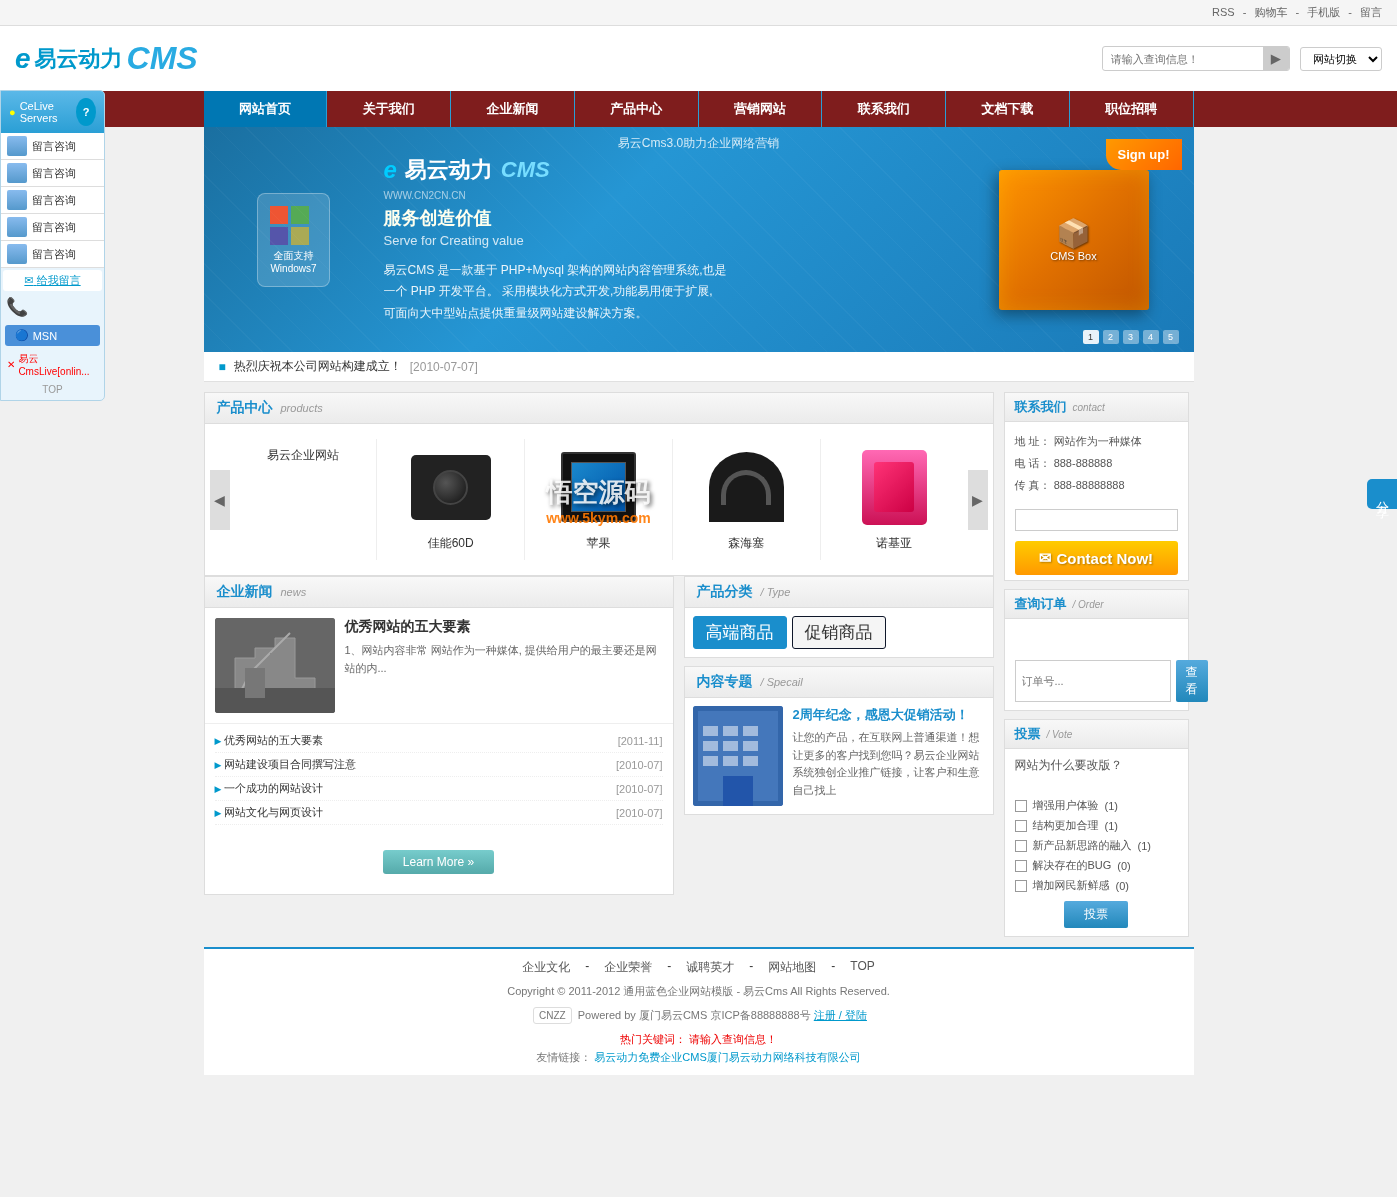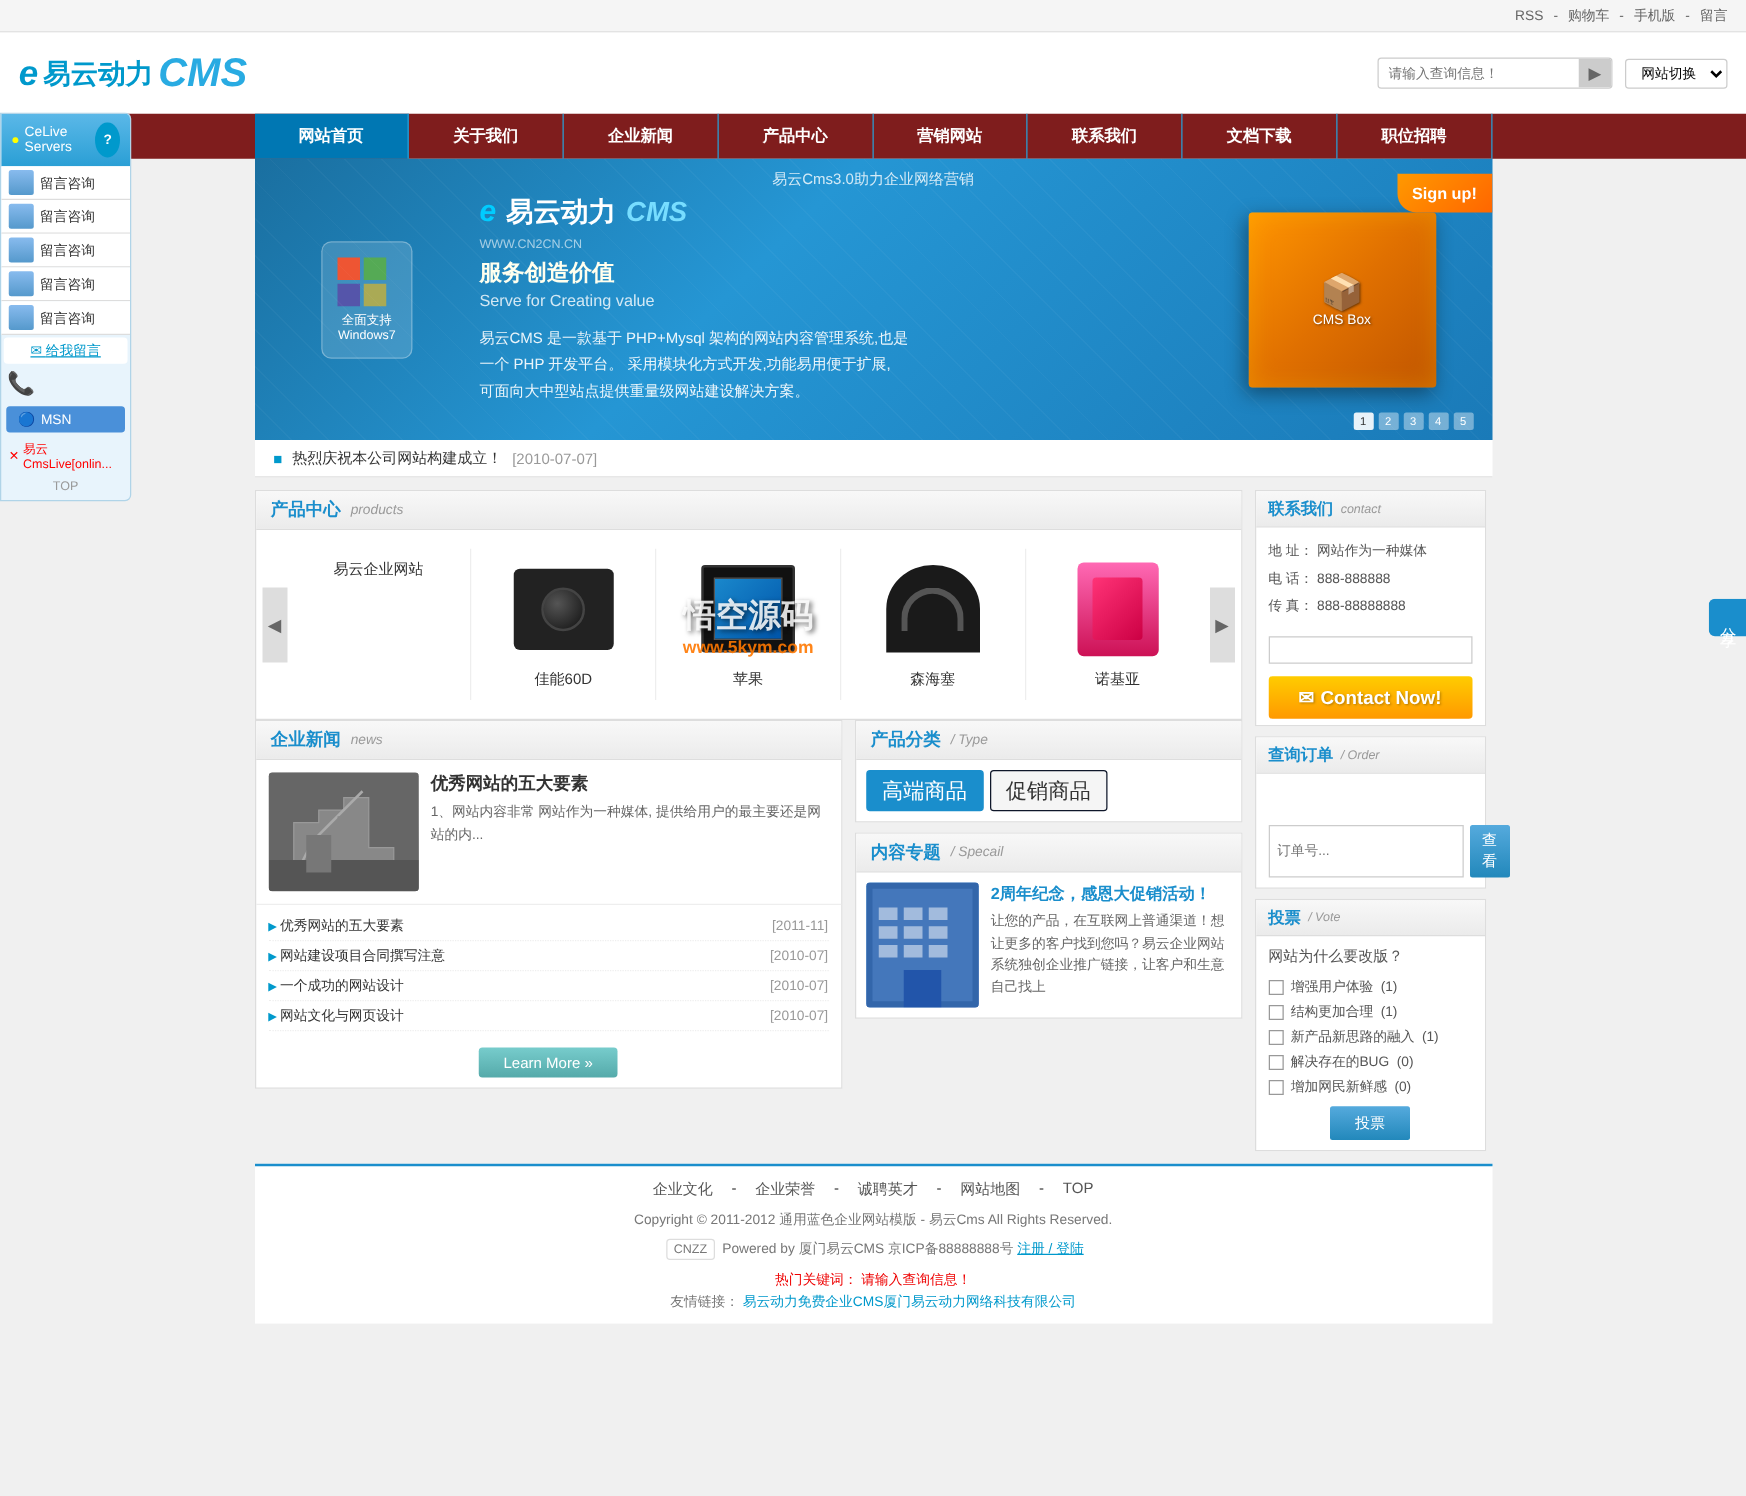--- a/index.html
+++ b/index.html
@@ -241,7 +241,7 @@
           </div>
         </div>
       </div>
-      <div style="position:absolute;top:12px;right:0;background:linear-gradient(135deg,#ff9900,#ff6600);color:#fff;font-size:13px;font-weight:bold;padding:8px 12px;border-radius:0 0 0 15px;z-index:5;">Sign up!</div>
+      <div style="position:absolute;top:12px;right:12px;background:linear-gradient(135deg,#ff9900,#ff6600);color:#fff;font-size:13px;font-weight:bold;padding:8px 12px;border-radius:0 0 0 15px;z-index:5;">Sign up!</div>
       <div class="banner-dots">
         <div class="dot active">1</div>
         <div class="dot">2</div>

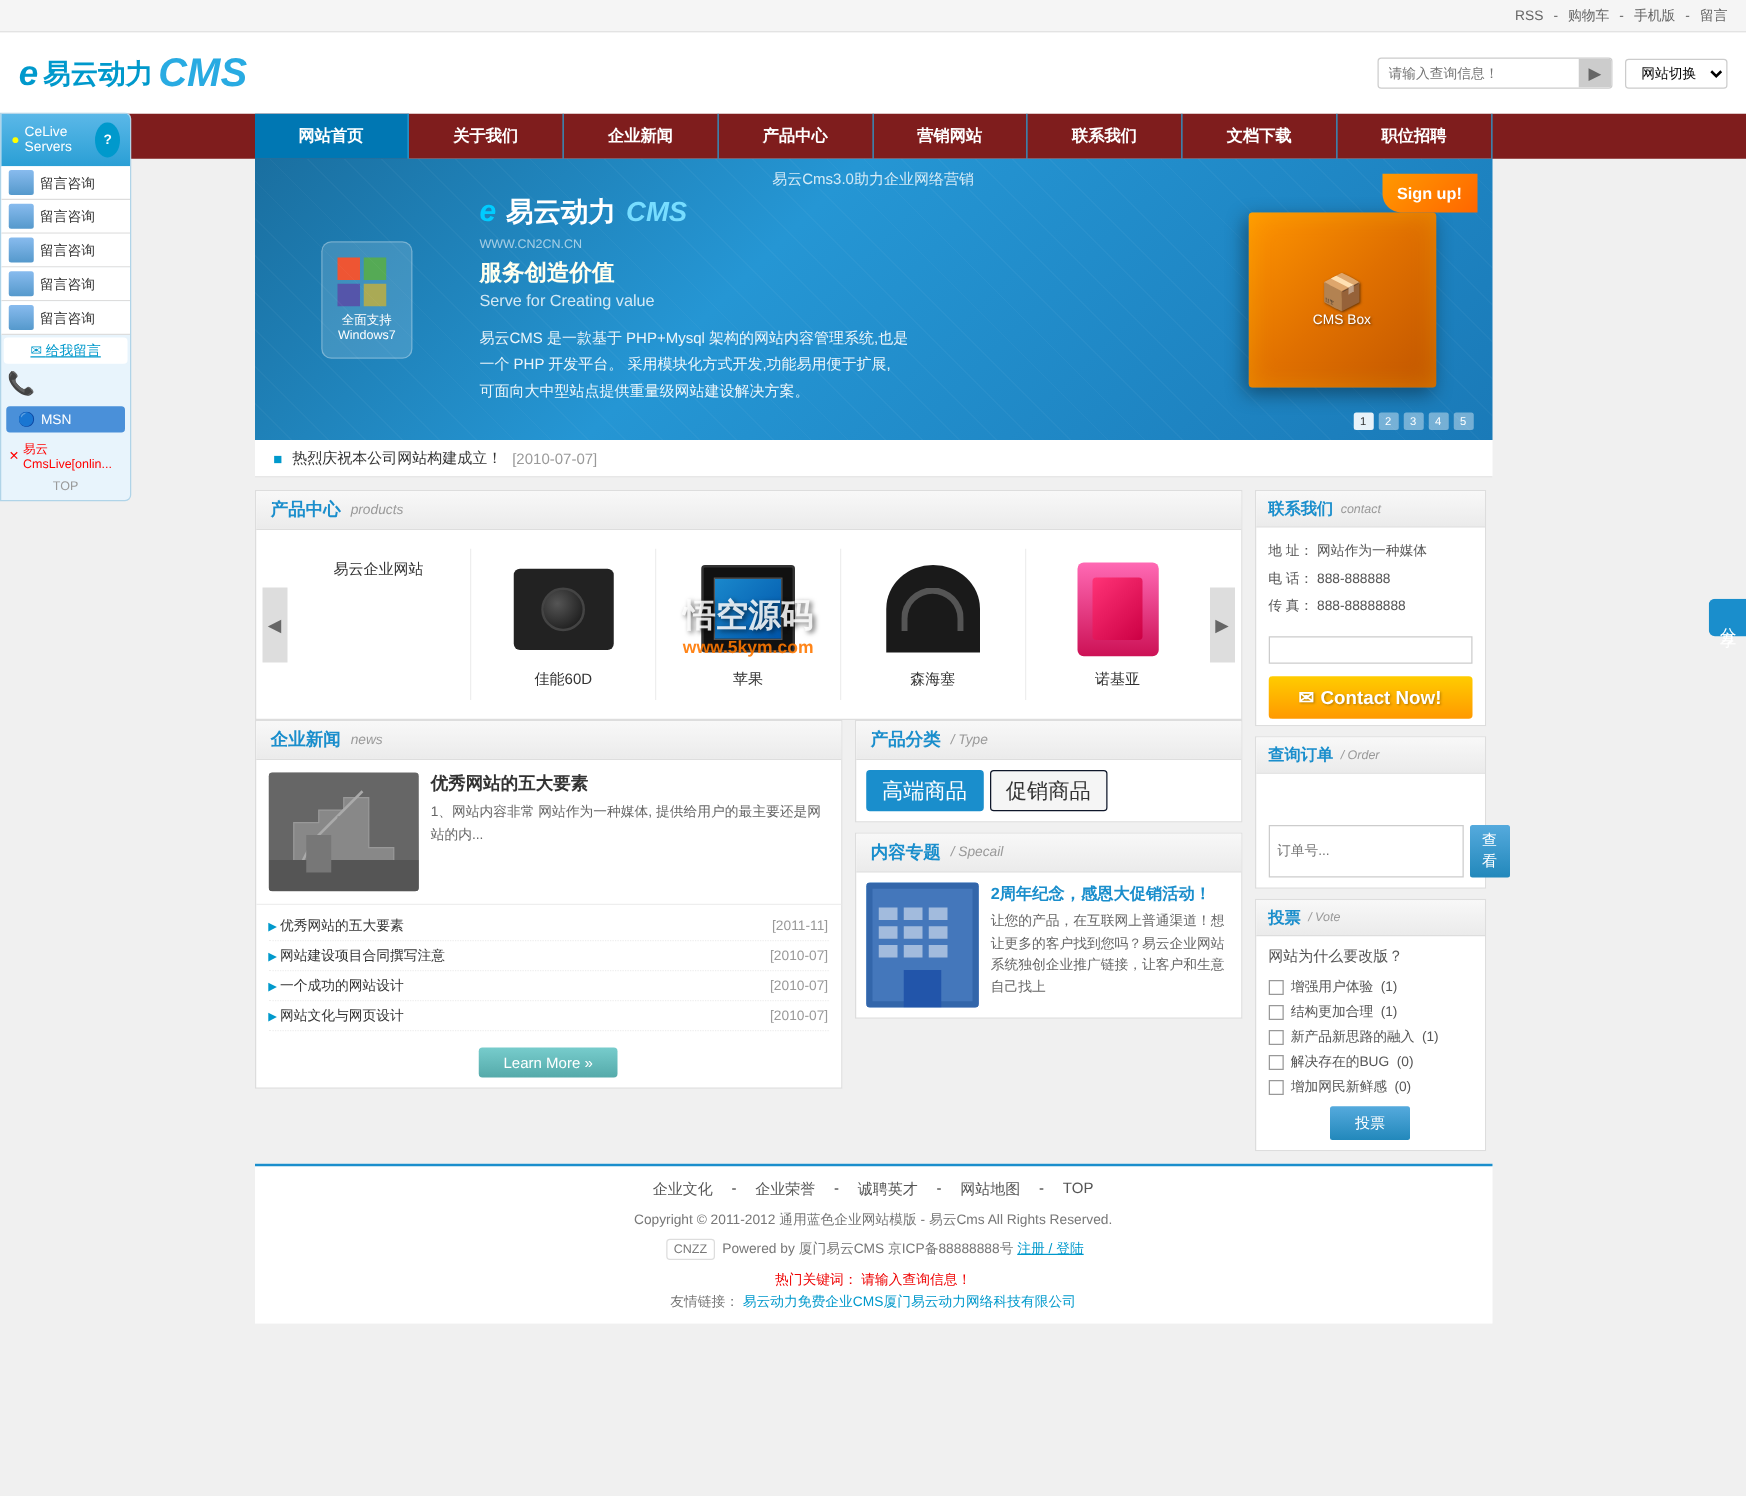--- a/index.html
+++ b/index.html
@@ -101,7 +101,7 @@
     
     
     .vote-section { padding: 8px 10px; }
-    .vote-title { font-size: 12px; color: #555; margin-bottom: 8px; }
+    .vote-title { font-size: 12px; color: #555; margin-bottom: 24px; }
     .vote-item { display: flex; align-items: center; gap: 6px; margin-bottom: 5px; font-size: 11px; color: #555; }
     .vote-checkbox { width: 12px; height: 12px; border: 1px solid #999; background: #fff; flex-shrink: 0; }
     .vote-btn { display: block; background: linear-gradient(#55aadd, #2288bb); color: #fff; border: none; padding: 5px 20px; cursor: pointer; font-size: 12px; border-radius: 2px; margin: 8px auto 0; }

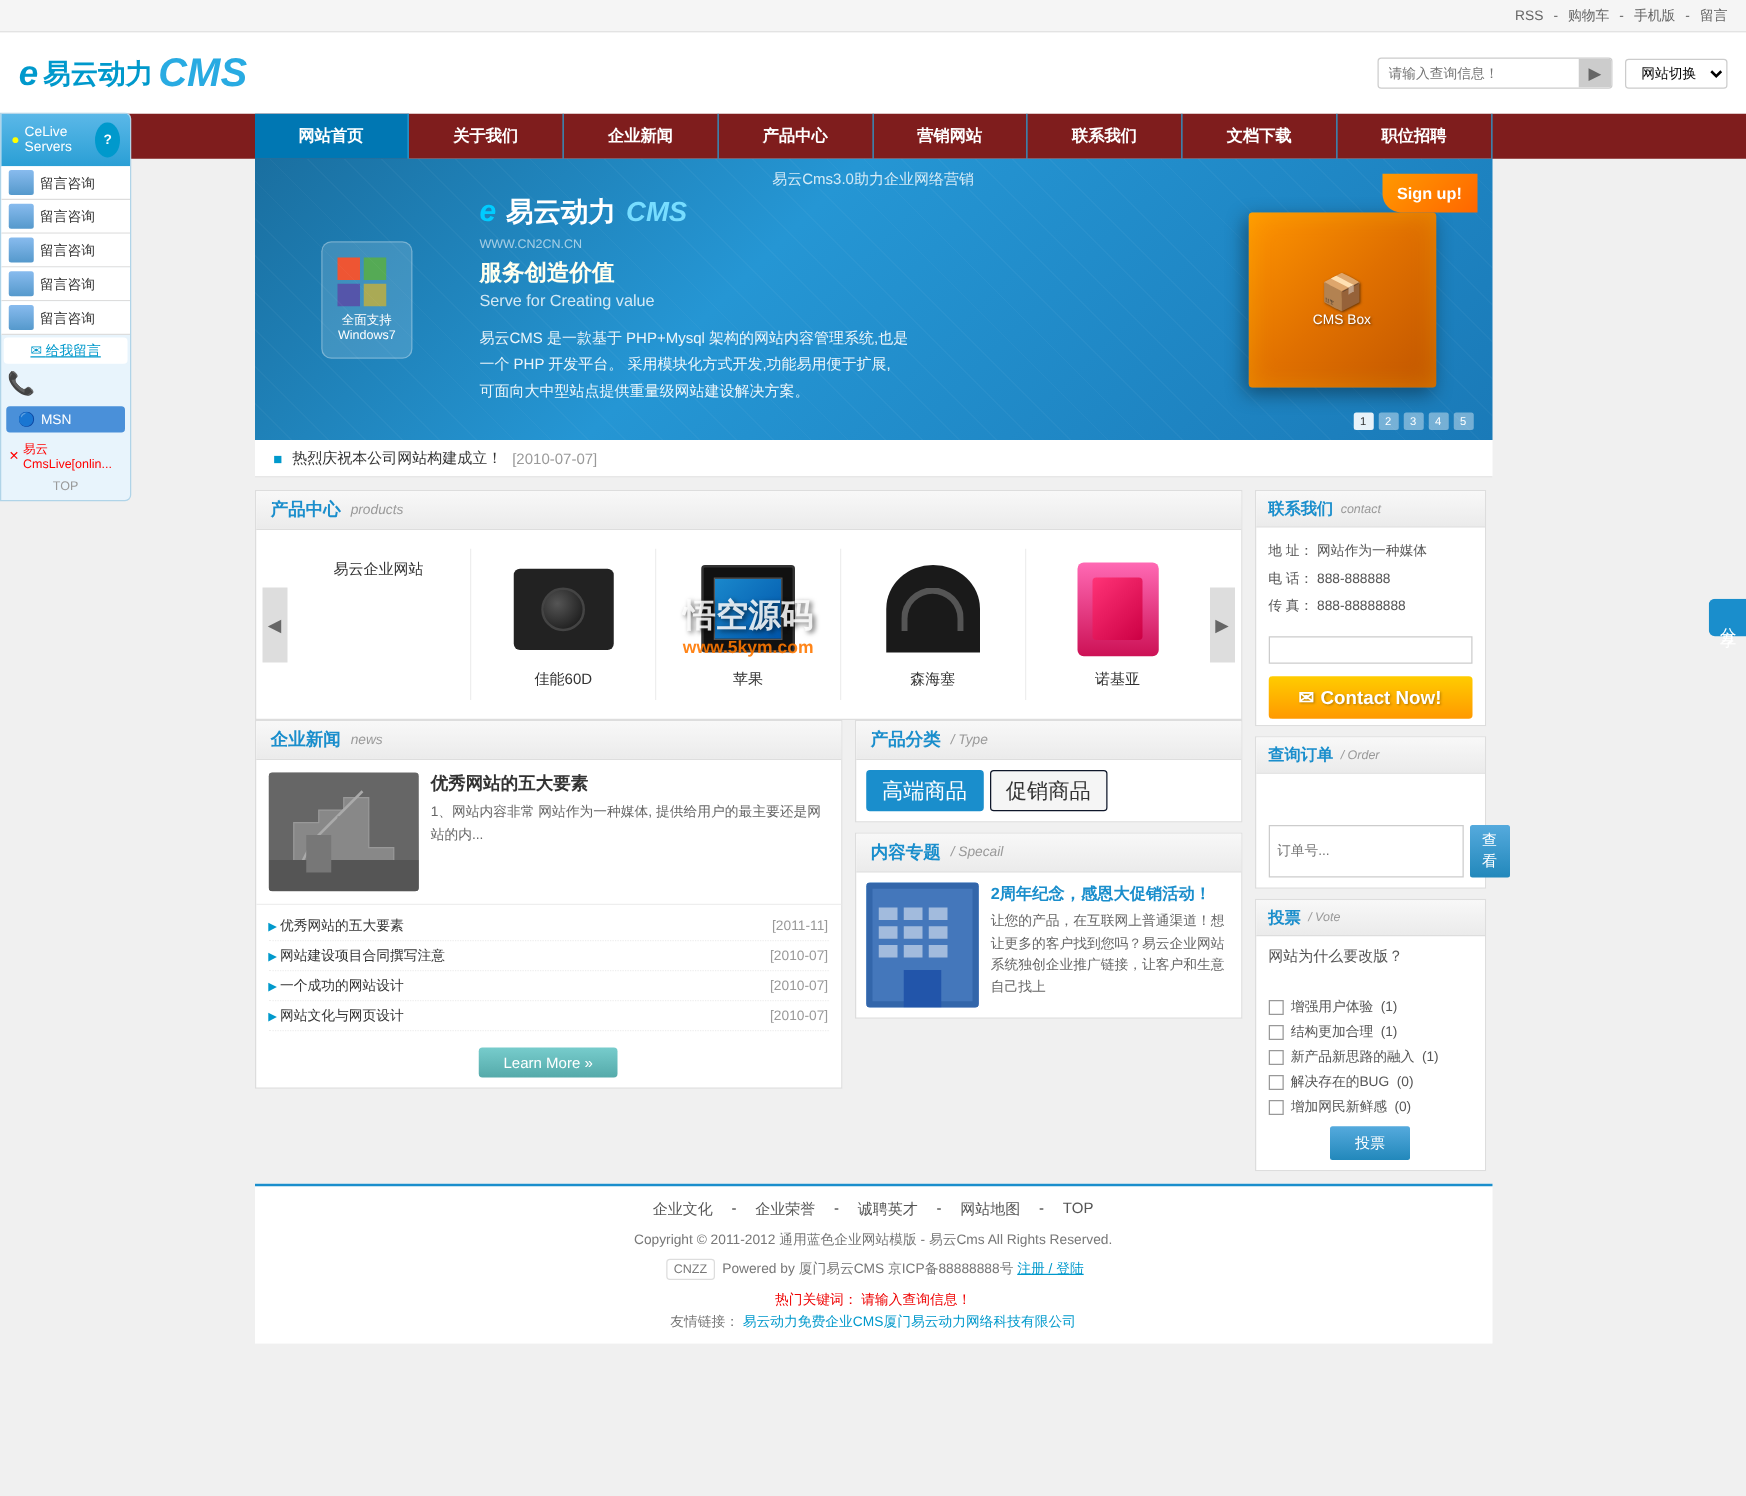--- a/index.html
+++ b/index.html
@@ -82,7 +82,7 @@
     .news-list-item a { color: #333; text-decoration: none; }
     .news-list-item a::before { content: "▶ "; color: #09c; font-size: 9px; }
     .news-date { color: #999; }
-    .learn-more-btn { display: block; margin: 8px auto; background: linear-gradient(#7cc, #5aa); color: #fff; border: none; padding: 5px 20px; border-radius: 3px; cursor: pointer; font-size: 12px; }
+    .learn-more-btn { display: block; margin: 20px auto; background: linear-gradient(#7cc, #5aa); color: #fff; border: none; padding: 5px 20px; border-radius: 3px; cursor: pointer; font-size: 12px; }
     
     
     .right-panel { width: 185px; background: #fff; border: 1px solid #ddd; }

